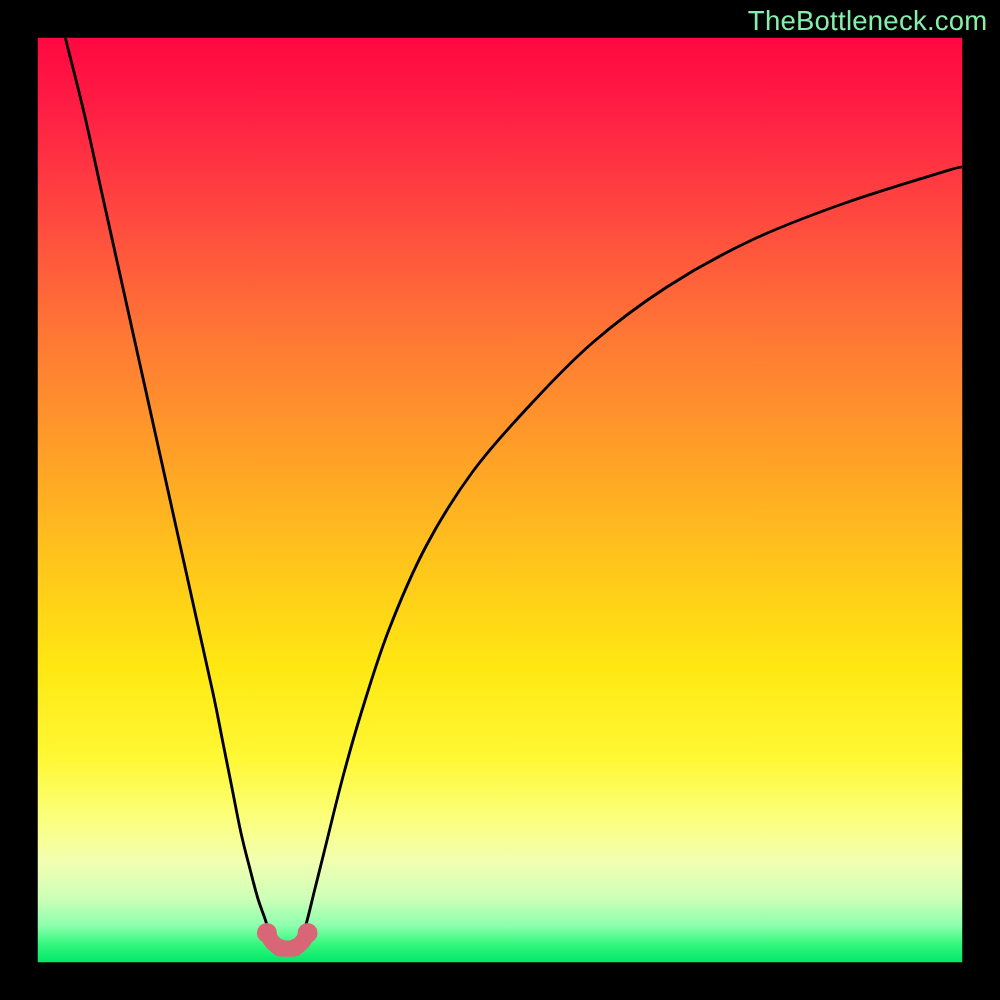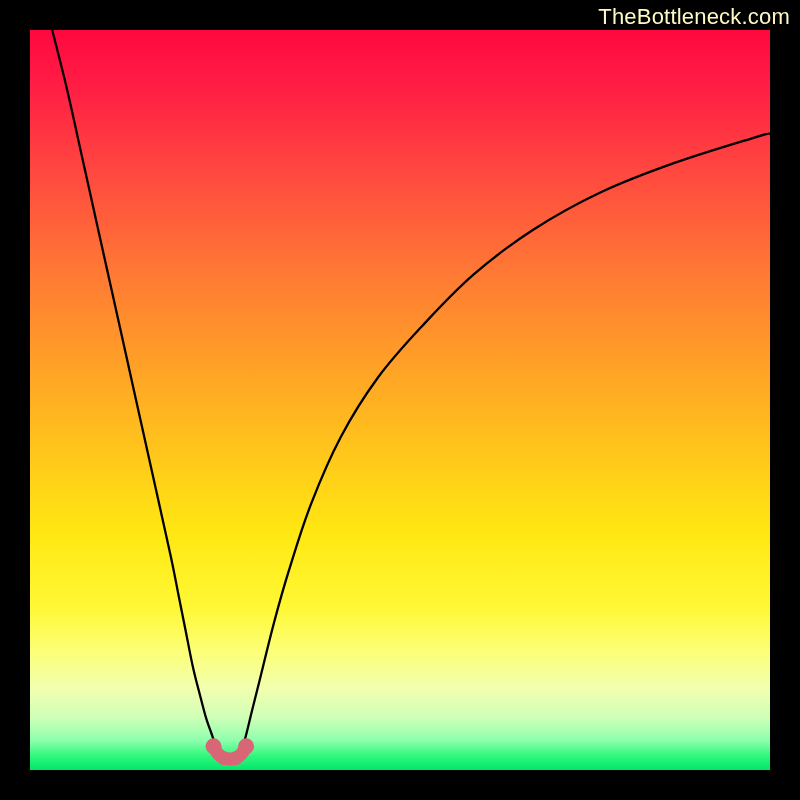--- a/index.html
+++ b/index.html
@@ -74,7 +74,7 @@
     position: absolute;
     top: 4px;
     right: 10px;
-    color: #fef9c3;
+    color: #86efac;
     font-size: 22px;
     letter-spacing: 0.2px;
     font-weight: 500;

